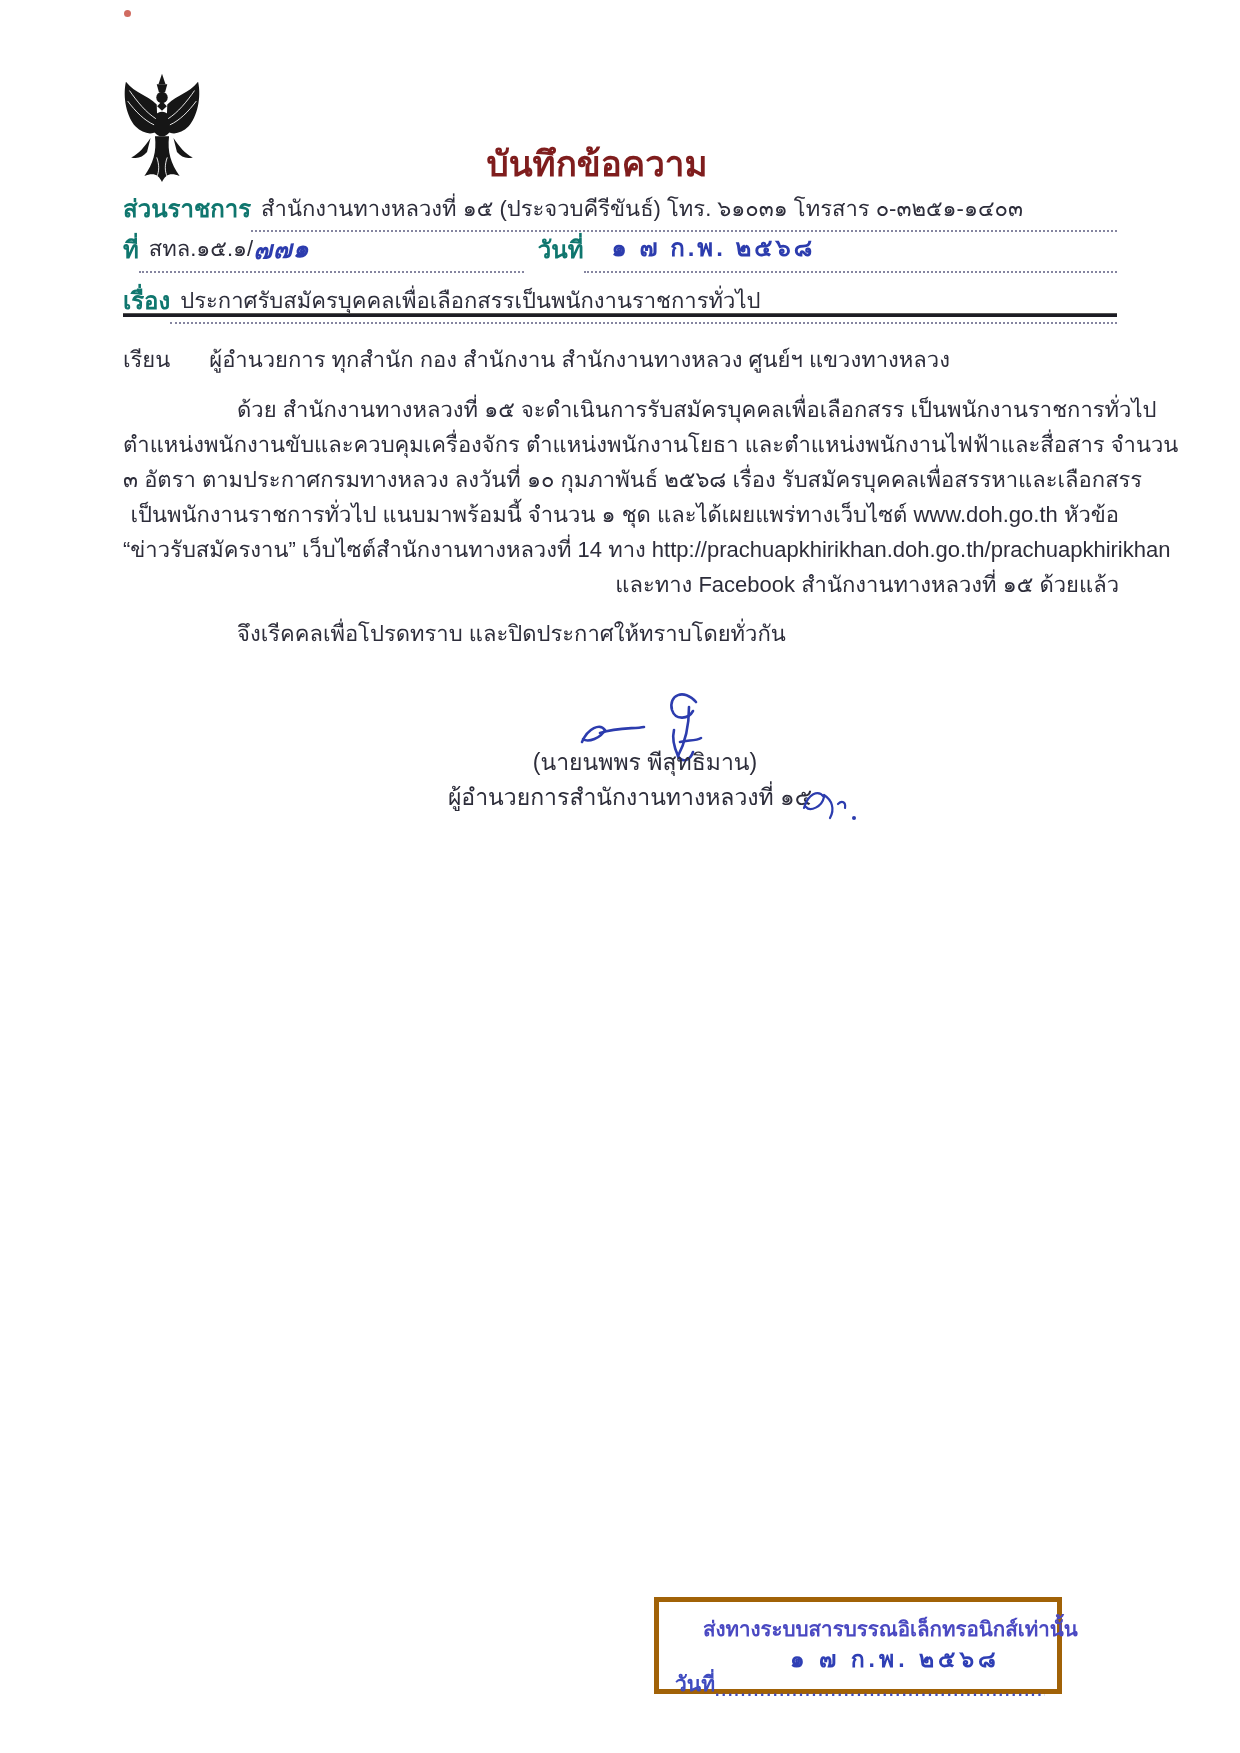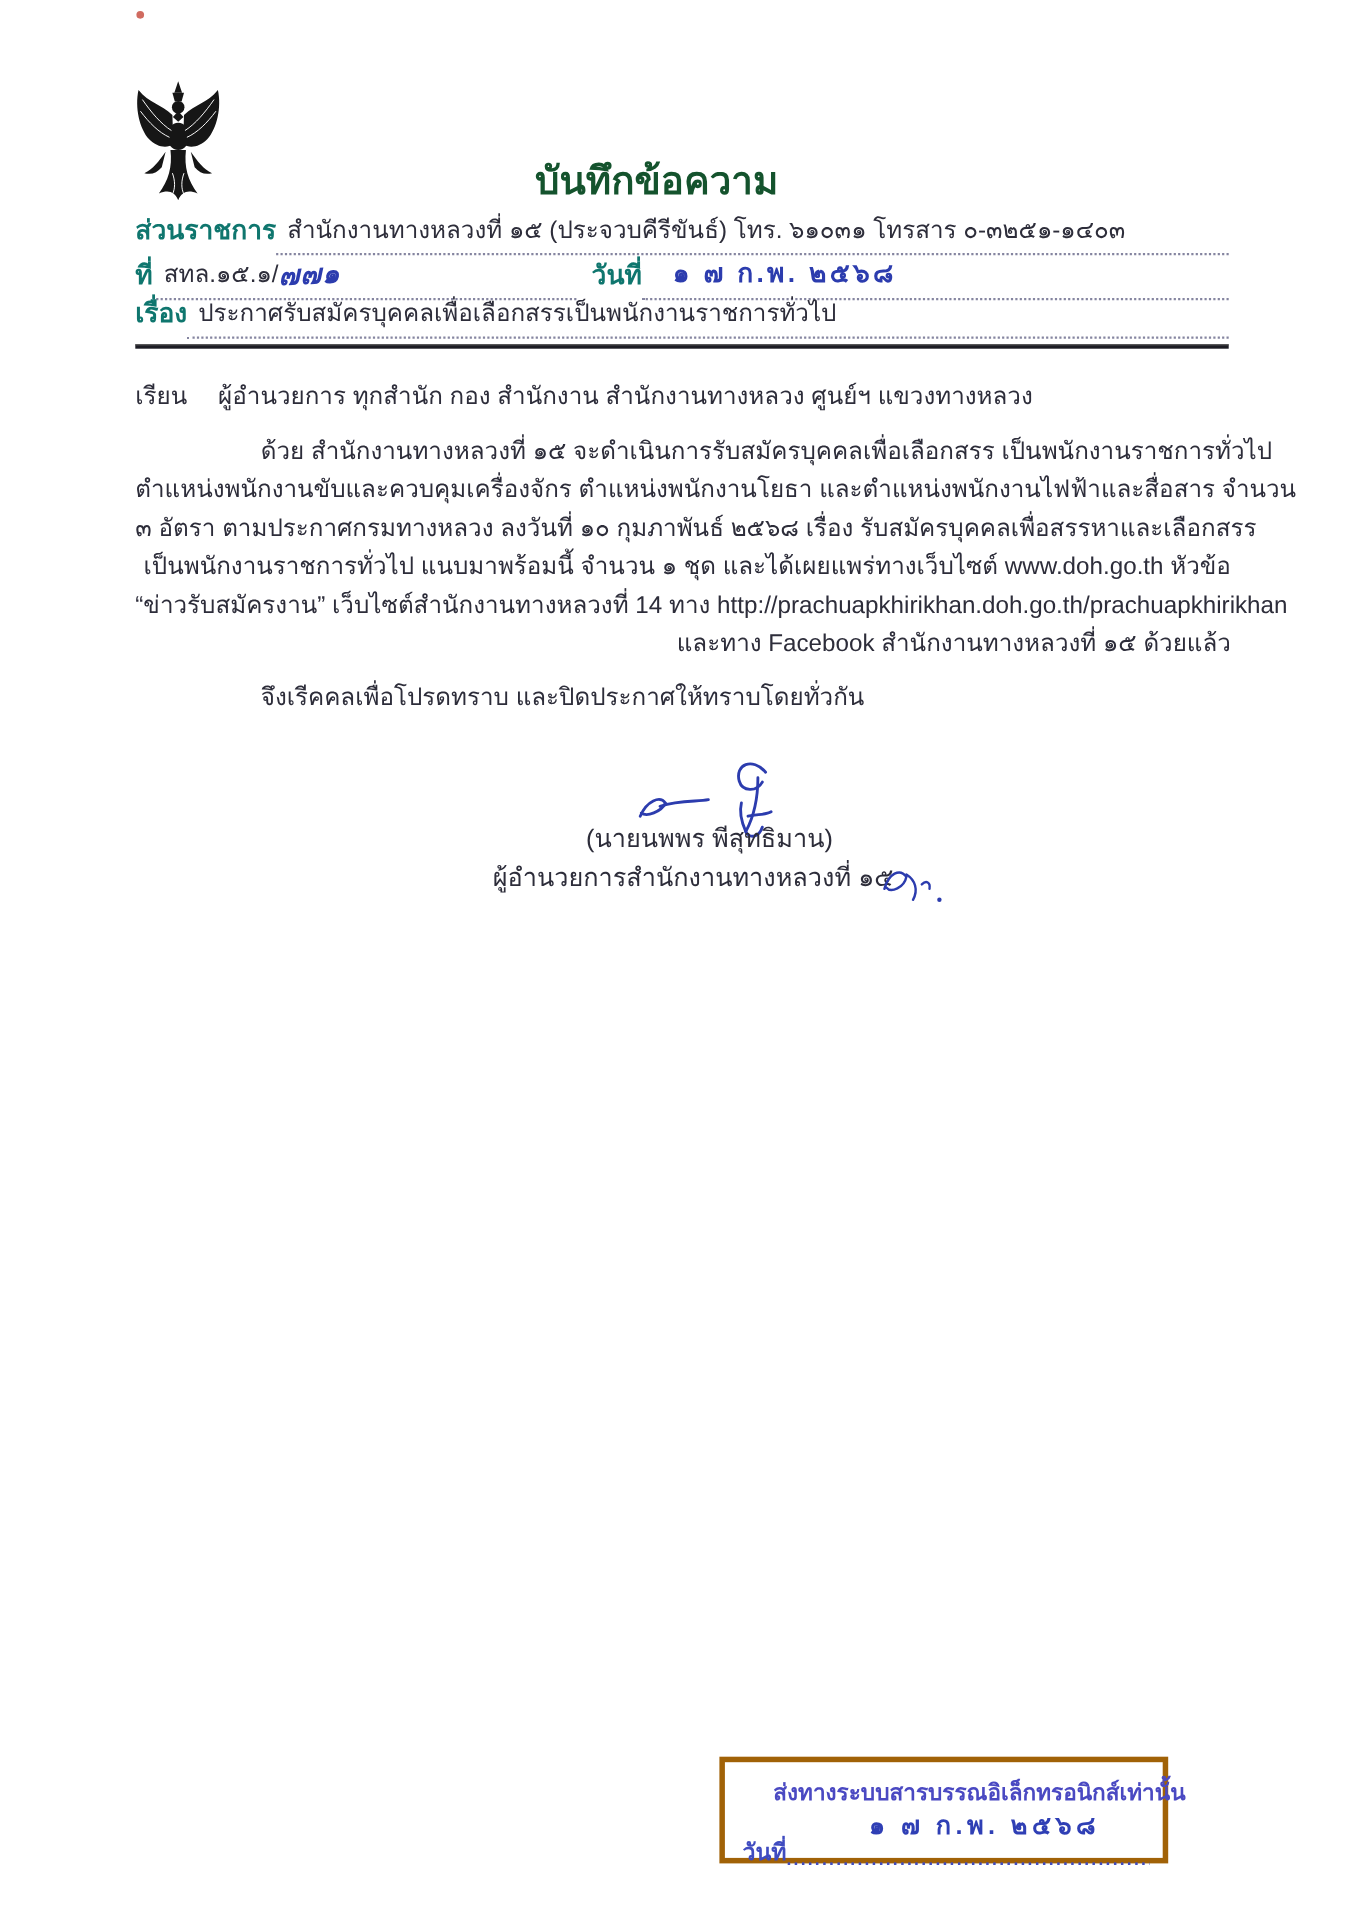--- a/index.html
+++ b/index.html
@@ -18,7 +18,7 @@
   .garuda { position:absolute; left:118px; top:72px; width:88px; height:118px; }
   .memo-title {
     position:absolute; left:0; right:46px; top:136px;
-    text-align:center; font-size:35px; font-weight:bold; color:#14532d;
+    text-align:center; font-size:35px; font-weight:bold; color:#7f1d1d;
   }
   .hdr-row { position:absolute; left:123px; width:994px; display:flex; align-items:flex-end; }
   .hdr-label { font-weight:bold; font-size:24px; color:#0f766e; white-space:nowrap; padding-bottom:4px; }

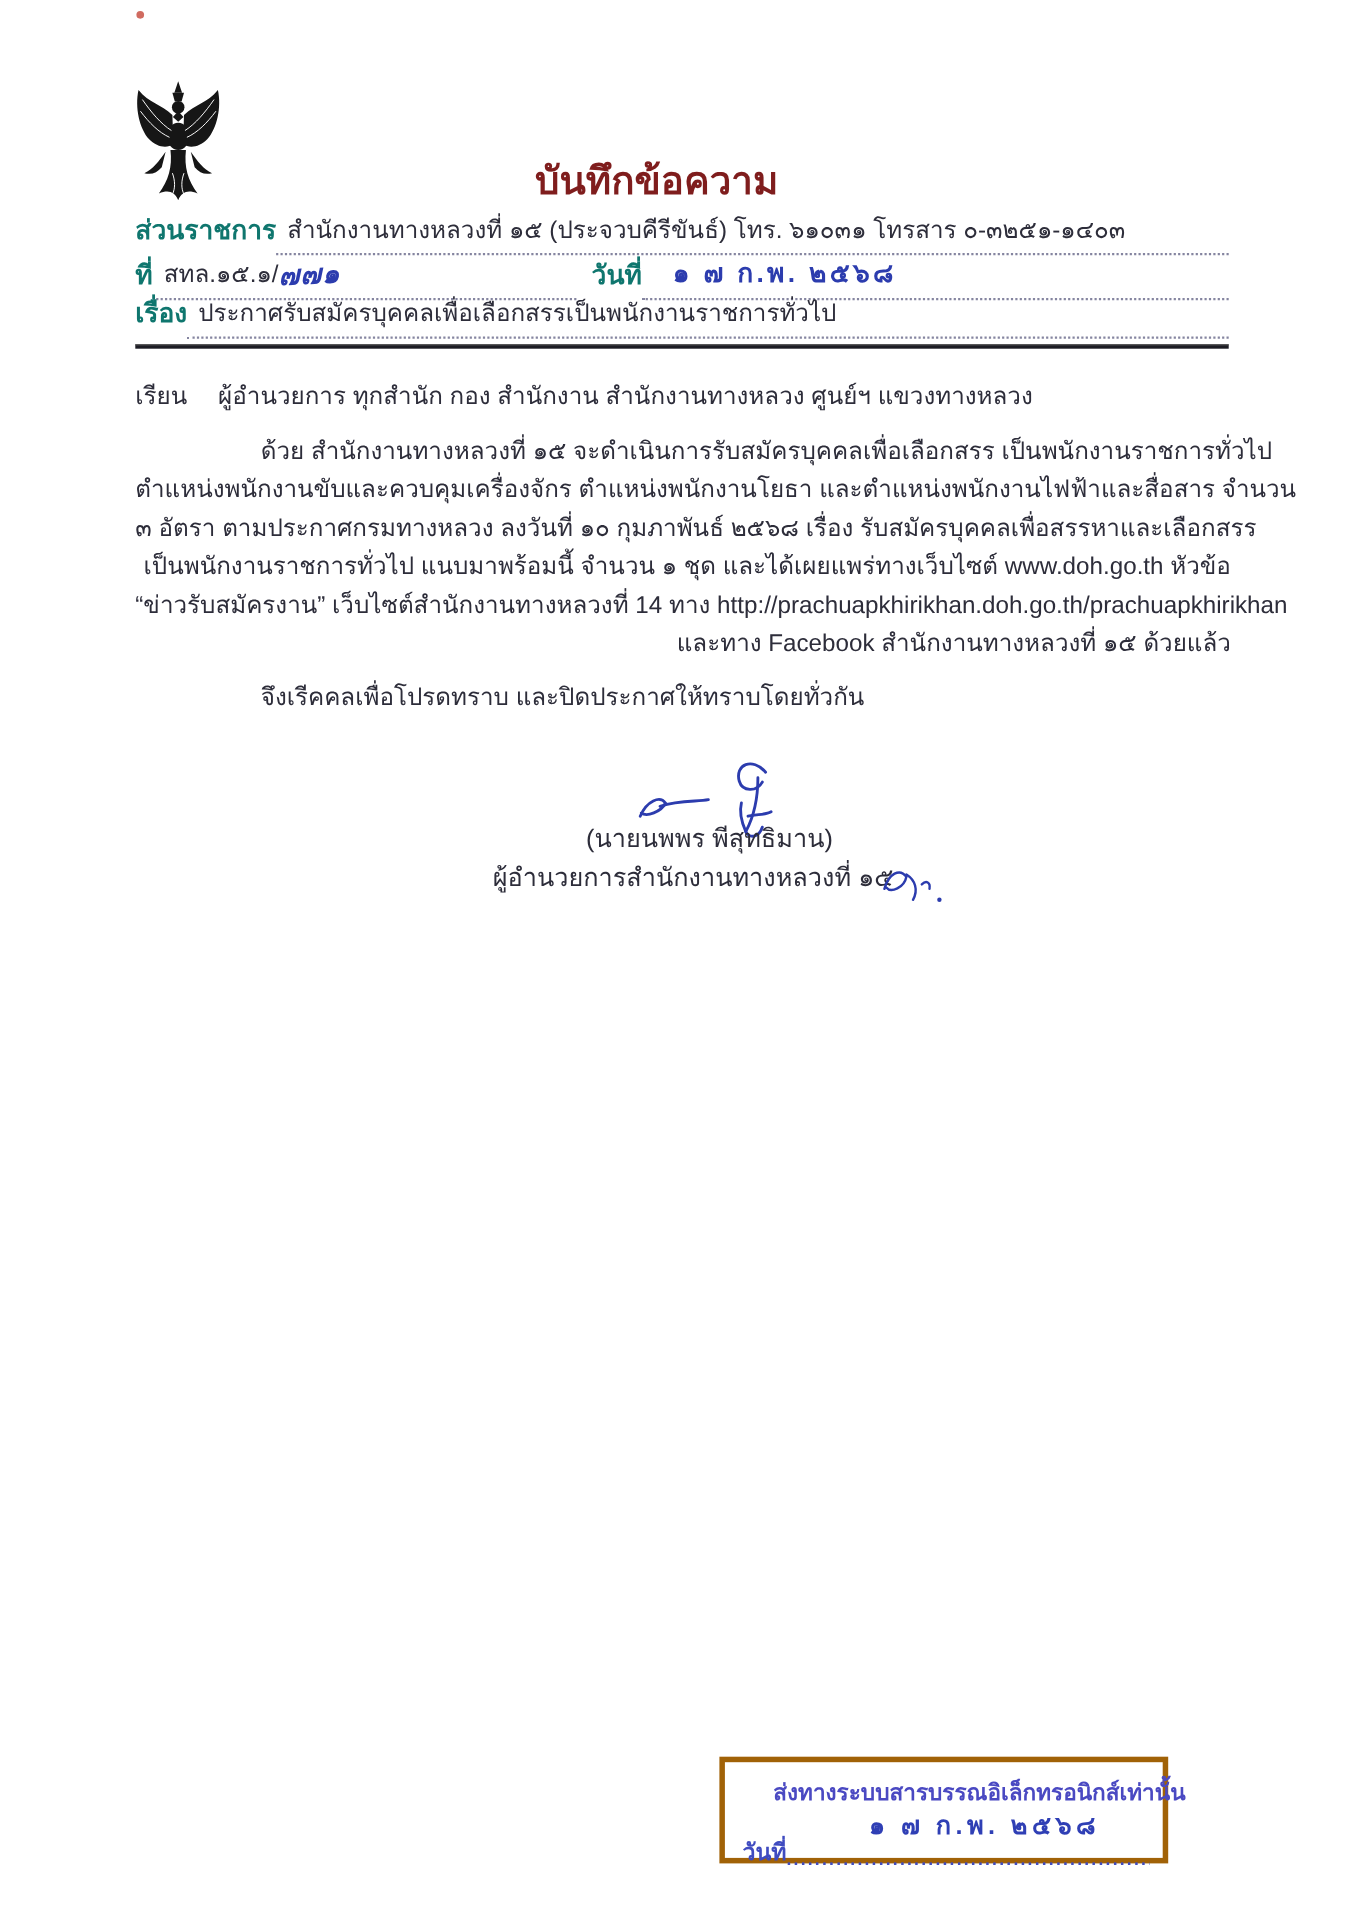--- a/index.html
+++ b/index.html
@@ -25,7 +25,7 @@
   .hdr-value { flex:1; font-size:22px; padding:0 4px 4px 10px; border-bottom:2px dotted #8585a0; white-space:nowrap; overflow:hidden; }
   .row-agency { top:192px; height:40px; }
   .row-no { top:233px; height:40px; }
-  .row-subject { top:268px; height:40px; }
+  .row-subject { top:284px; height:40px; }
   .no-printed { font-size:22px; }
   .hand-blue { color:#2c3cae; font-style:italic; font-size:25px; font-weight:bold; letter-spacing:1px; display:inline-block; transform:rotate(-2deg) translateY(2px); }
   .date-stamp { color:#2c3cae; font-weight:bold; font-size:24px; letter-spacing:3px; padding-left:18px; display:inline-block; }

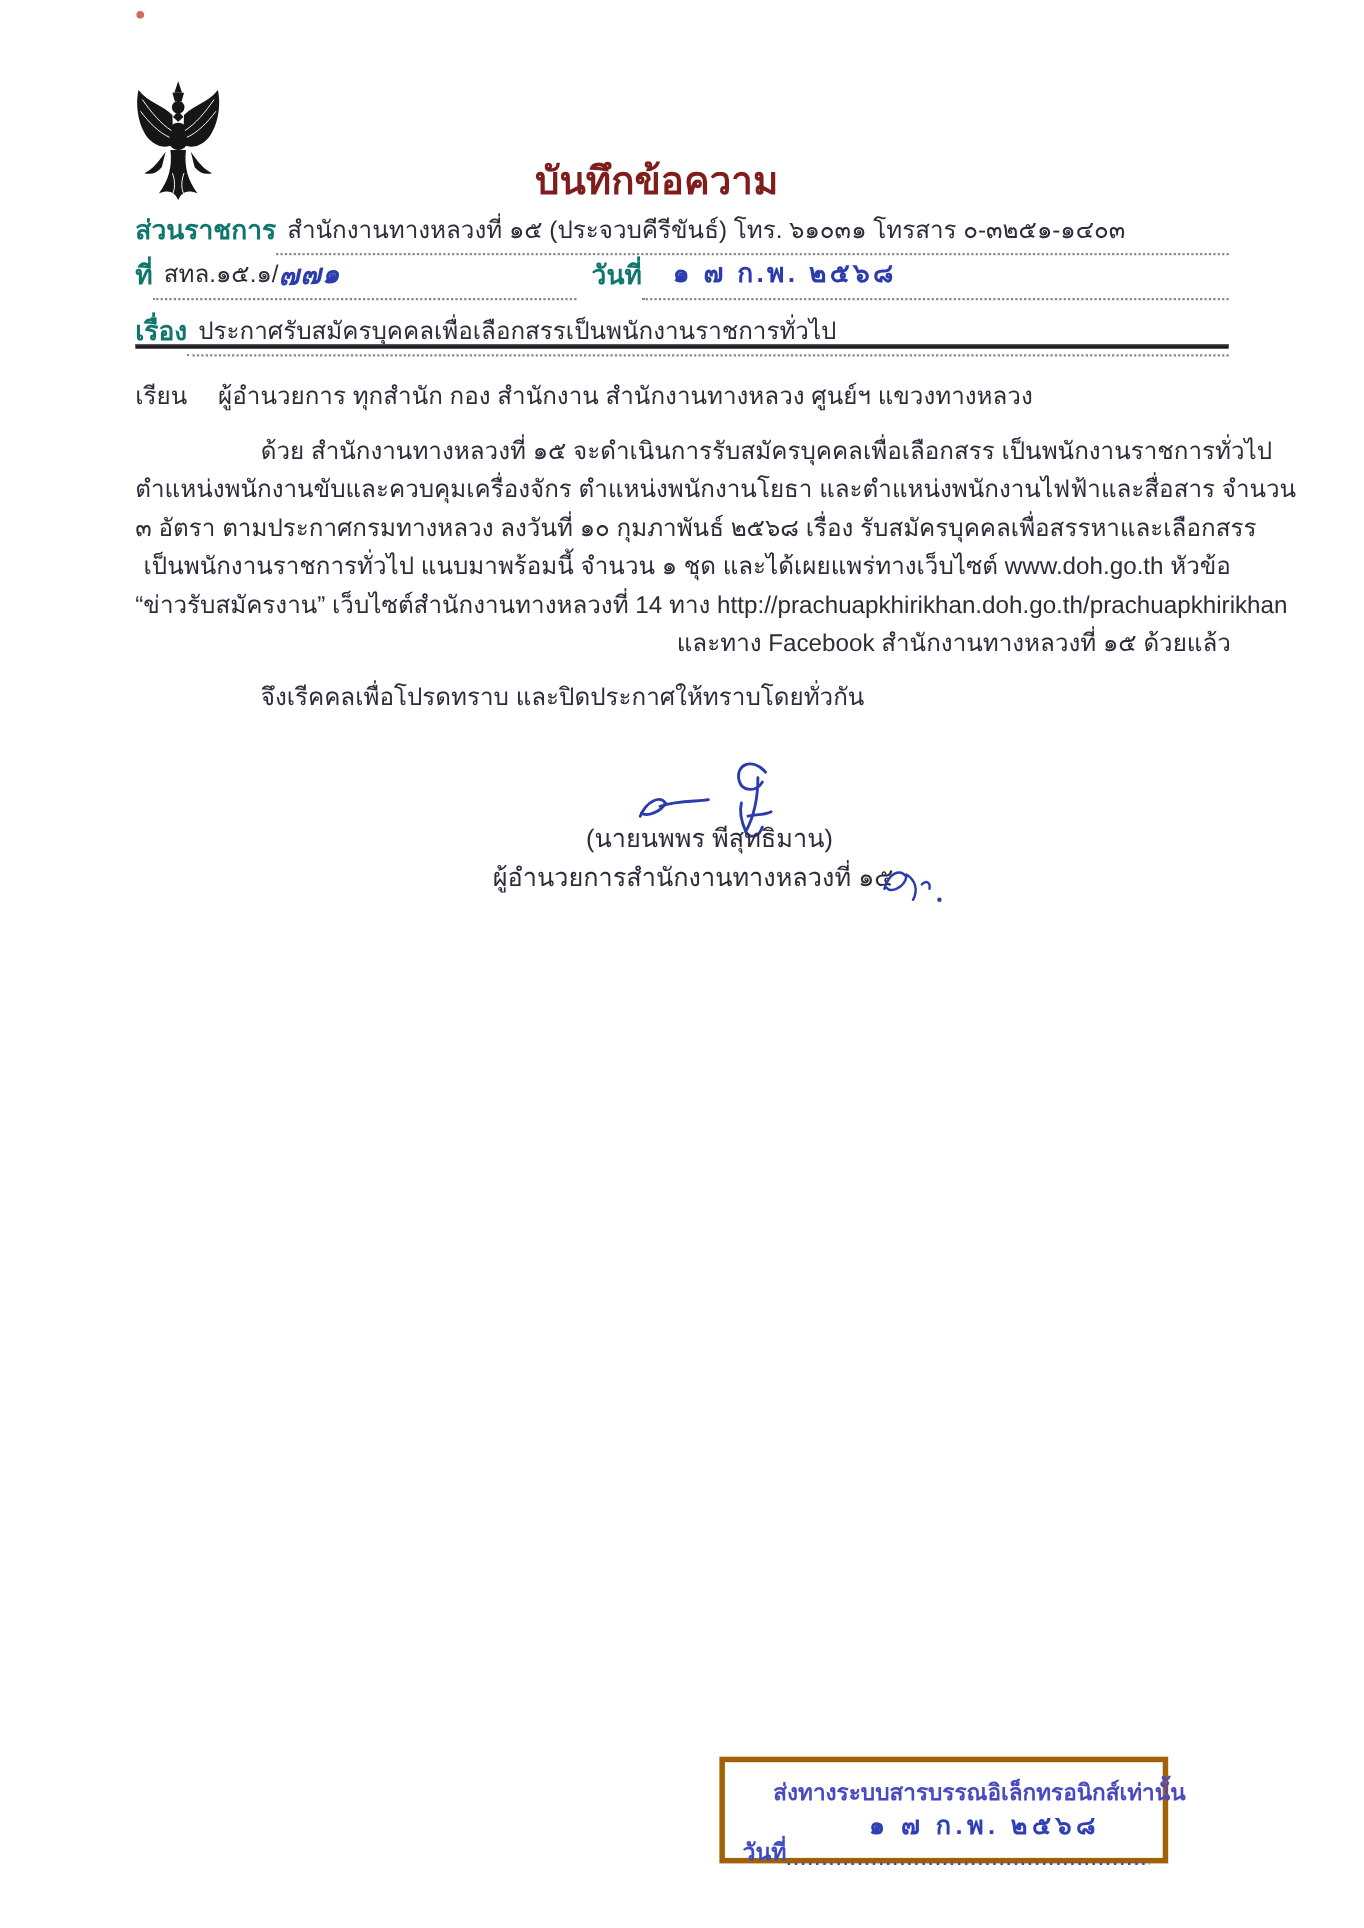--- a/index.html
+++ b/index.html
@@ -32,7 +32,7 @@
   .val-no { flex:0 0 385px; }
   .lbl-date { margin-left:14px; }
   .thick-rule { position:absolute; left:123px; top:313px; width:994px; height:4px; background:#1c1c24; border-top:1px solid #555; }
-  .to-row { position:absolute; left:123px; top:342px; width:994px; font-size:22px; display:flex; }
+  .to-row { position:absolute; left:123px; top:342px; width:994px; font-size:22px; display:flex;gap:11px; }
   .to-label { white-space:nowrap; margin-right:28px; }
   .body-block { position:absolute; left:123px; top:392px; width:996px; font-size:22px;text-align:right; }
   .body-line { height:35px; line-height:35px; white-space:nowrap; }

